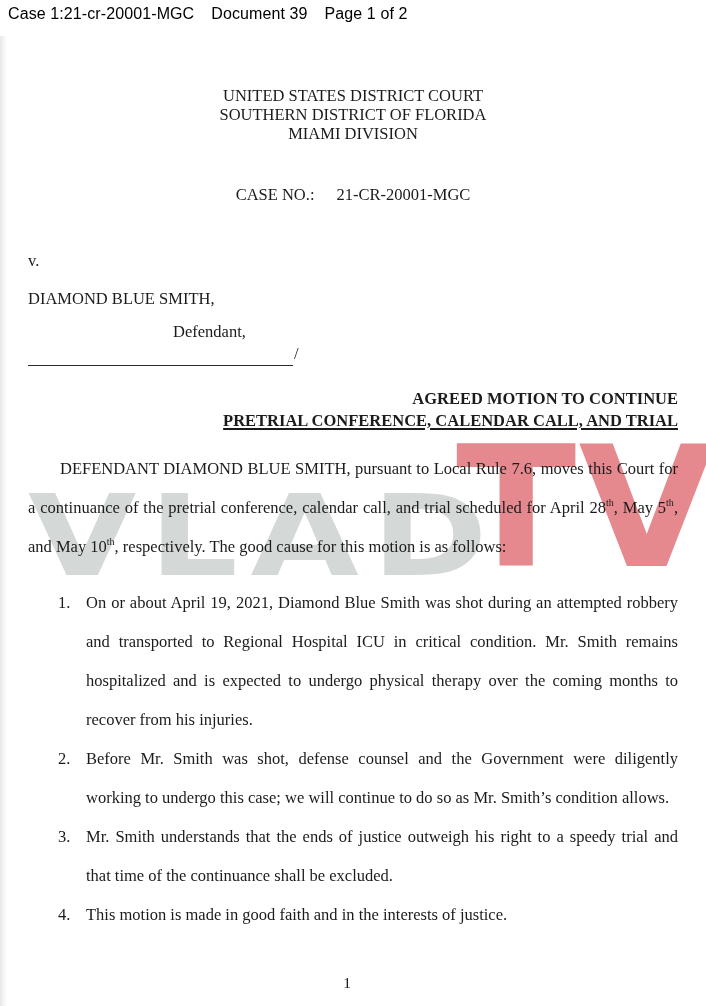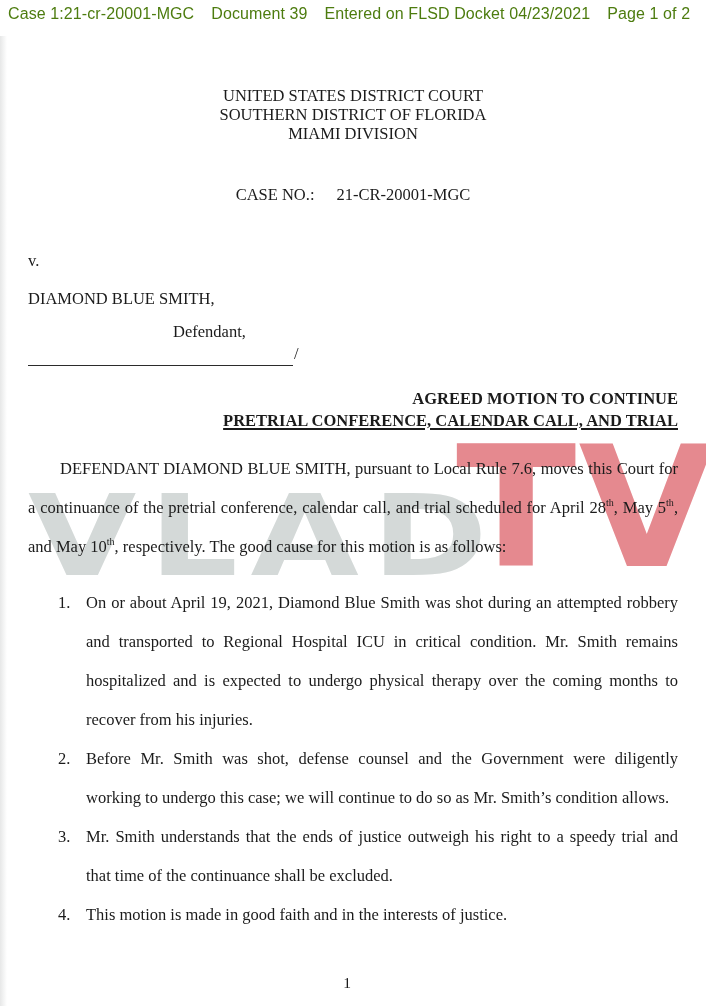--- a/index.html
+++ b/index.html
@@ -23,7 +23,7 @@
     display:flex; gap:17px;
     font-family:"Liberation Sans", sans-serif;
     font-size:16px; letter-spacing:0.1px;
-    color:#4d7c0f;
+    color:#000000;
     white-space:nowrap;
     z-index:3;
   }

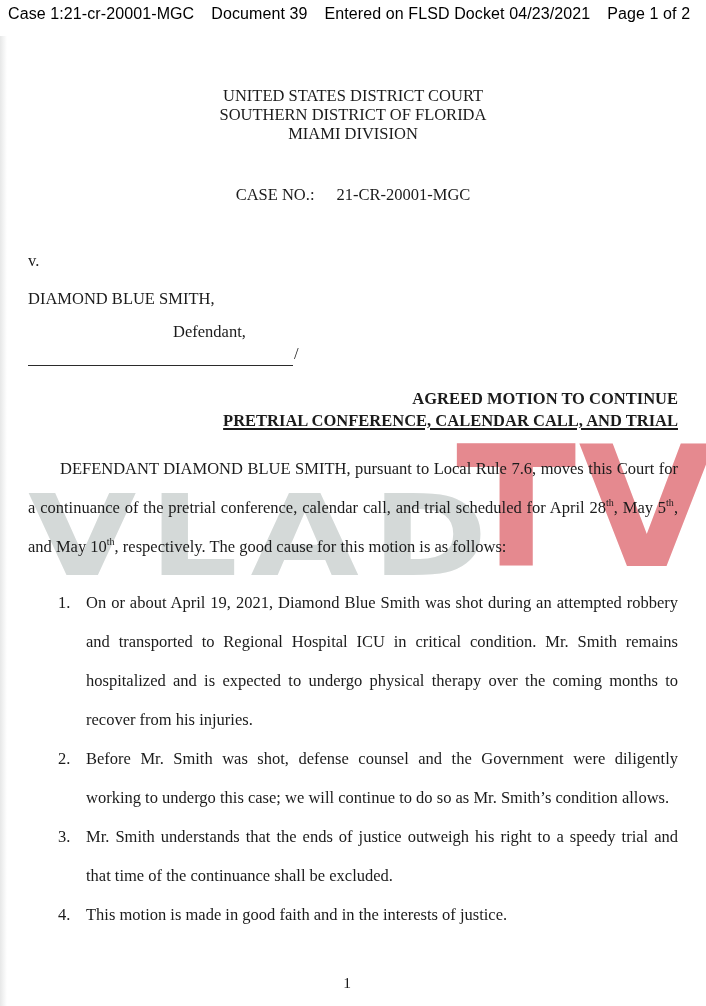--- a/index.html
+++ b/index.html
@@ -96,7 +96,6 @@
 <div class="stamp">
   <span>Case 1:21-cr-20001-MGC</span>
   <span>Document 39</span>
-  <span>Entered on FLSD Docket 04/23/2021</span>
   <span>Page 1 of 2</span>
 </div>
 

